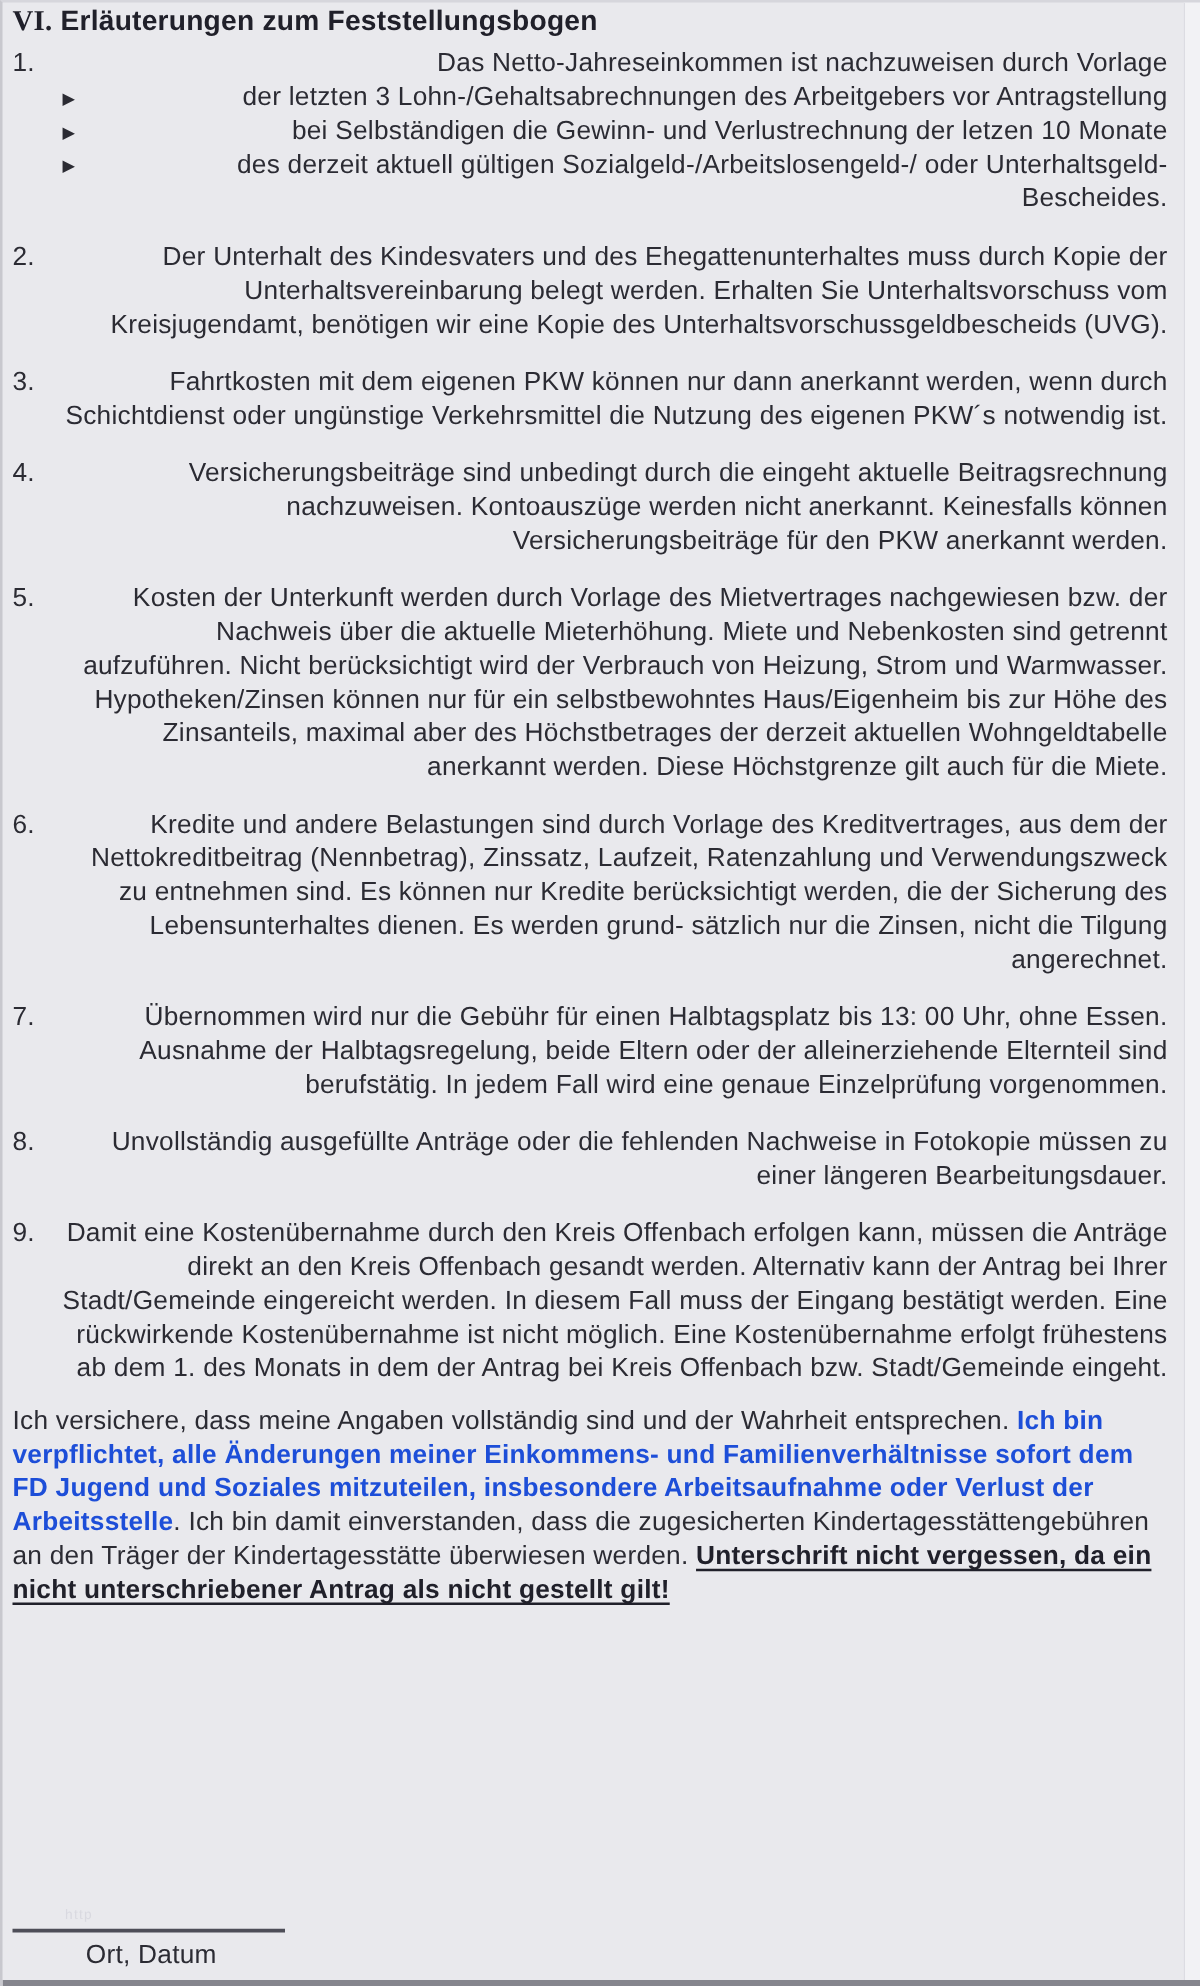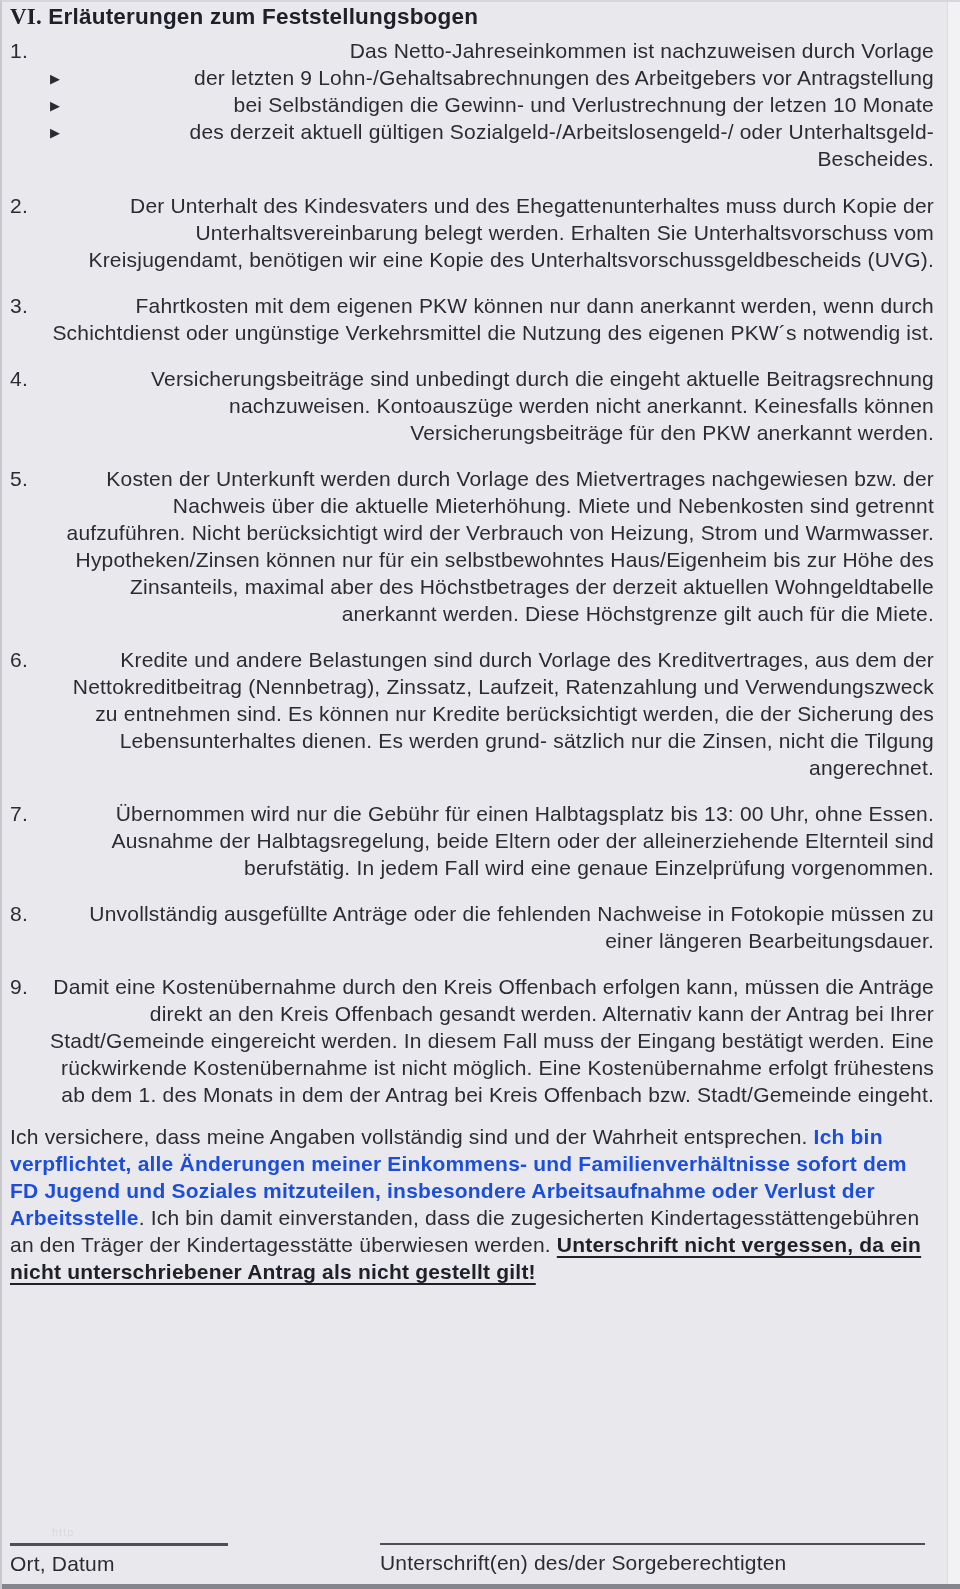--- a/index.html
+++ b/index.html
@@ -121,7 +121,7 @@
       <ul class="bullets">
         <li class="bullet">
           <span class="tri">▶</span>
-          <span>der letzten 9 Lohn-/Gehaltsabrechnungen des Arbeitgebers vor Antragstellung</span>
+          <span>der letzten 3 Lohn-/Gehaltsabrechnungen des Arbeitgebers vor Antragstellung</span>
         </li>
         <li class="bullet">
           <span class="tri">▶</span>

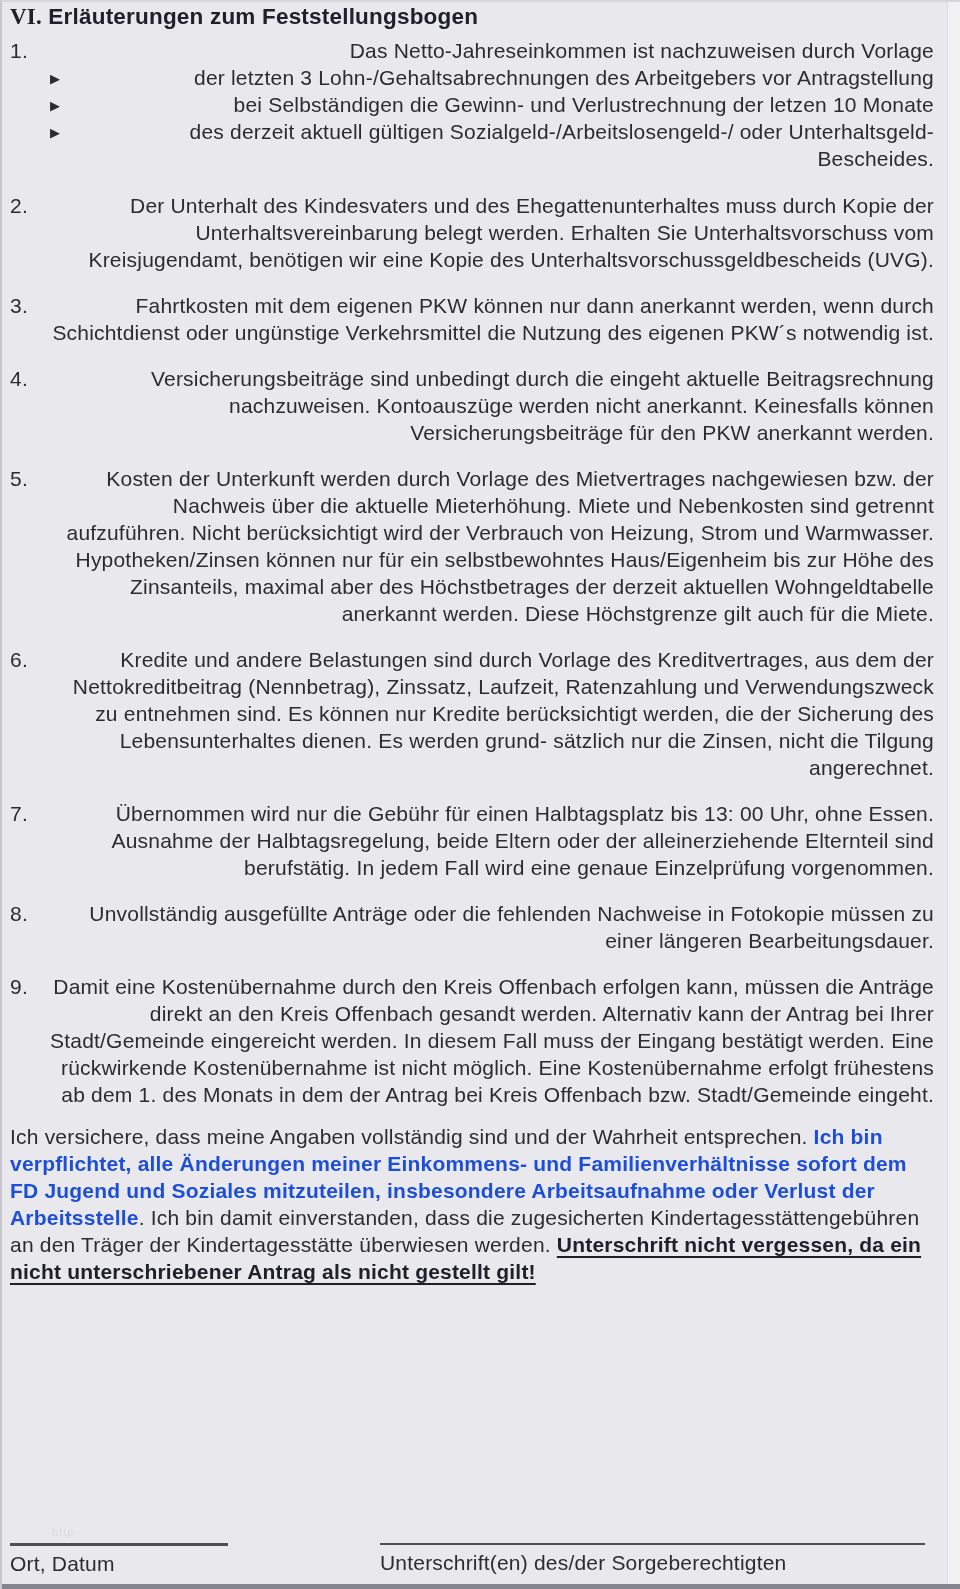--- a/index.html
+++ b/index.html
@@ -69,6 +69,7 @@
     margin-top: auto;
     position: relative;
     padding-bottom: 12px;
+    text-align: center;
   }
   .watermark {
     position: absolute;

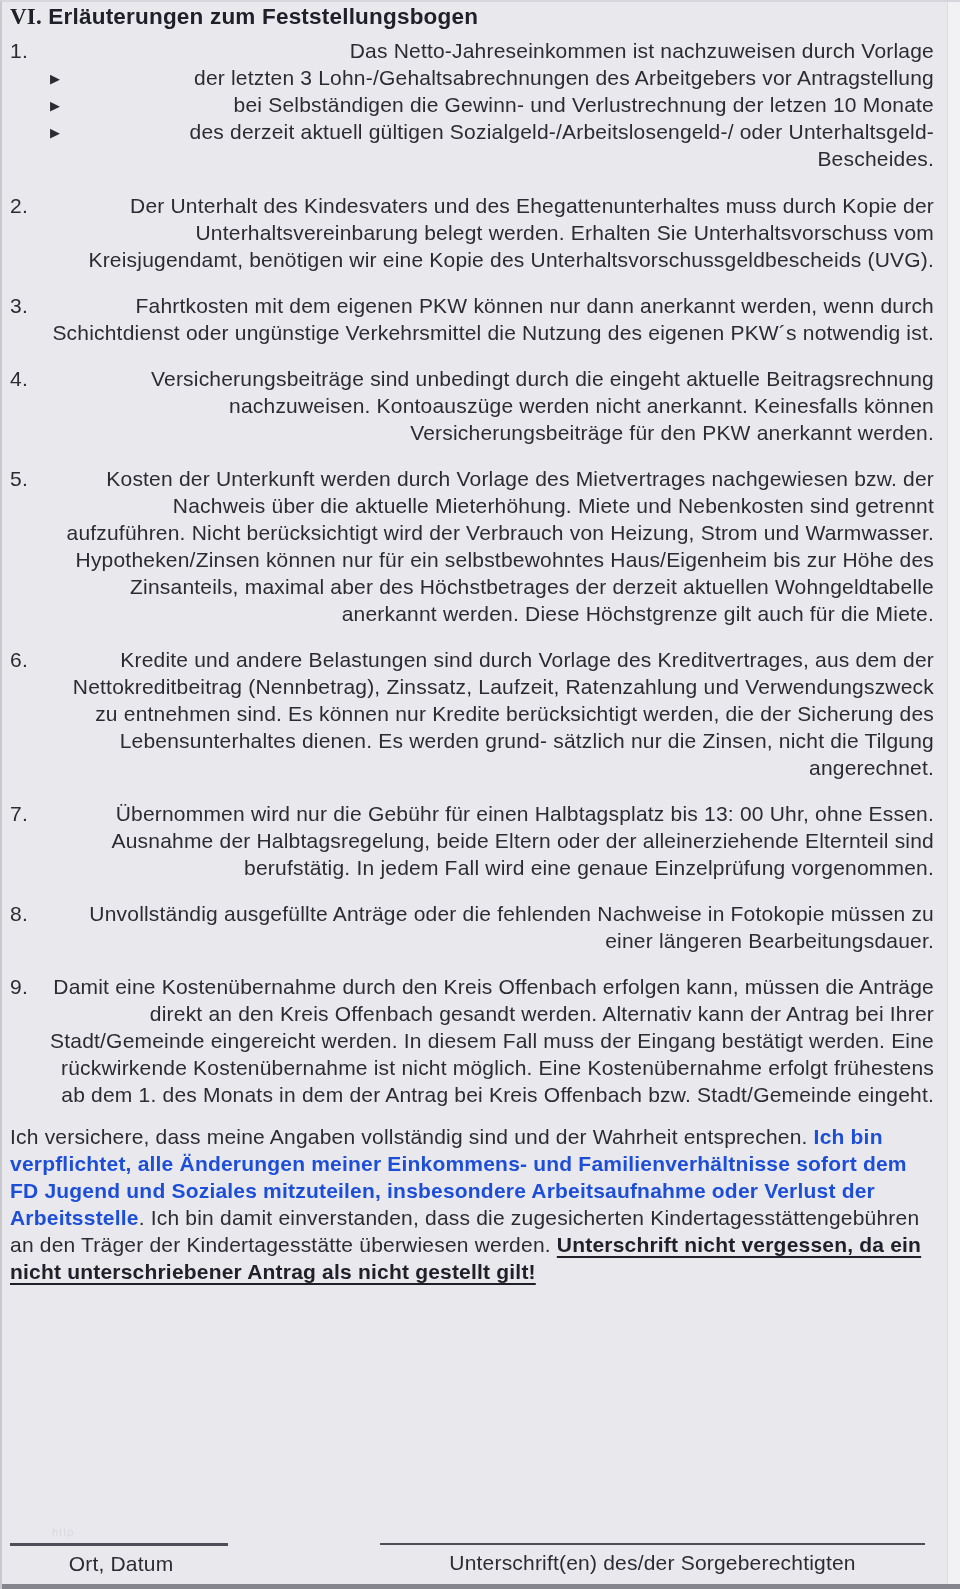--- a/index.html
+++ b/index.html
@@ -182,10 +182,6 @@
         <div class="sig-line-left"></div>
         <div class="sig-label">Ort, Datum</div>
       </div>
-      <div class="sig-col-right">
-        <div class="sig-line-right"></div>
-        <div class="sig-label">Unterschrift(en) des/der Sorgeberechtigten</div>
-      </div>
     </div>
   </div>
 

